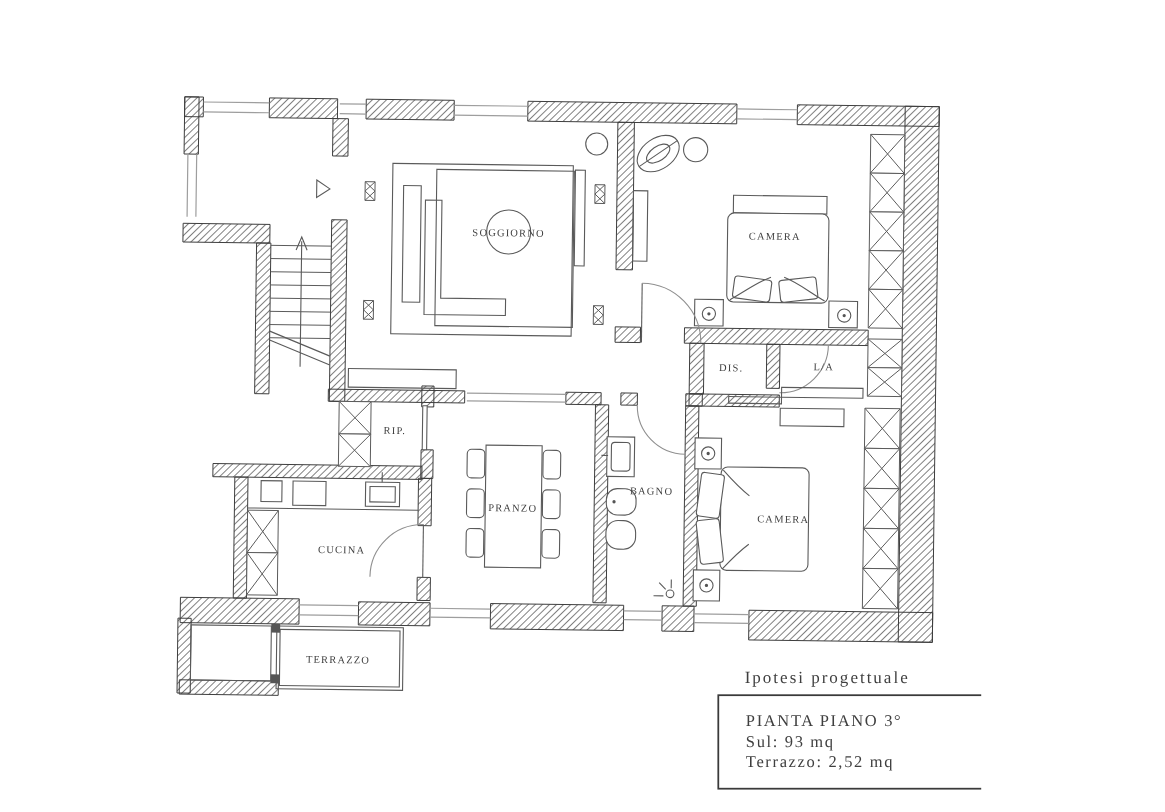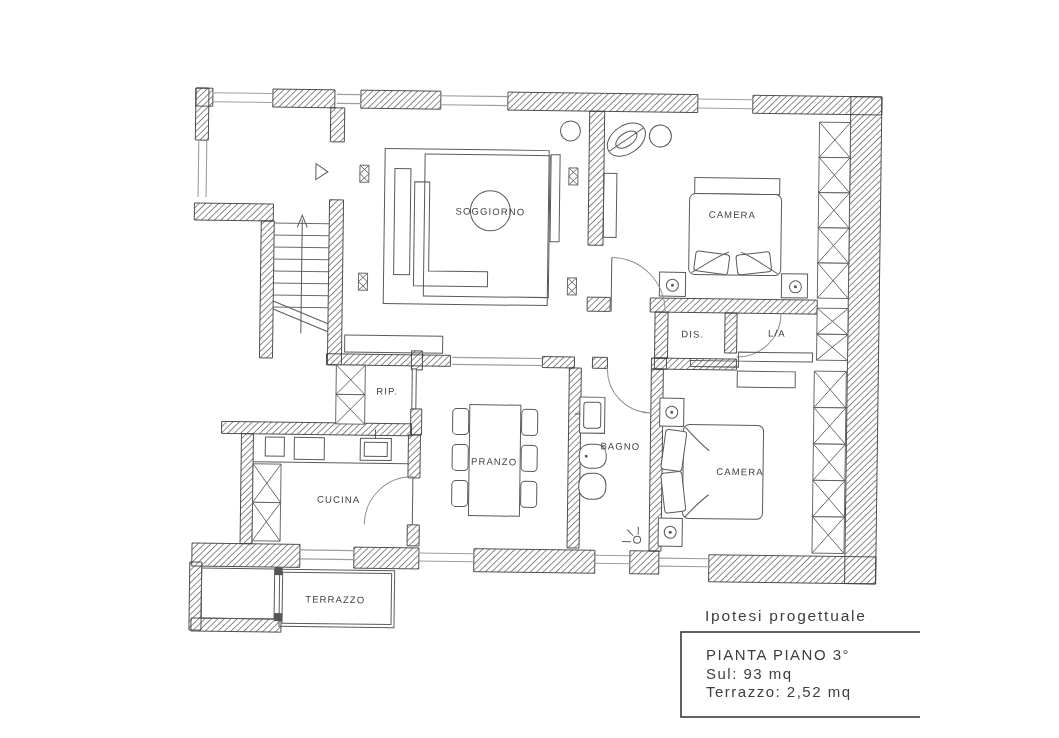--- a/index.html
+++ b/index.html
@@ -12,7 +12,7 @@
   }
   html,body{margin:0;padding:0;background:var(--bg);}
   .canvas{position:relative;width:892px;height:738px;background:var(--bg);
-          font-family:Liberation Sans, sans-serif;overflow:hidden;margin-left:28px;}
+          font-family:Liberation Serif, serif;overflow:hidden;}
   svg{position:absolute;left:0;top:0;}
   .wall{fill:url(#hatch);stroke:var(--wall-outline);stroke-width:.9;}
   .win{fill:none;stroke:var(--win);stroke-width:1.1;}

